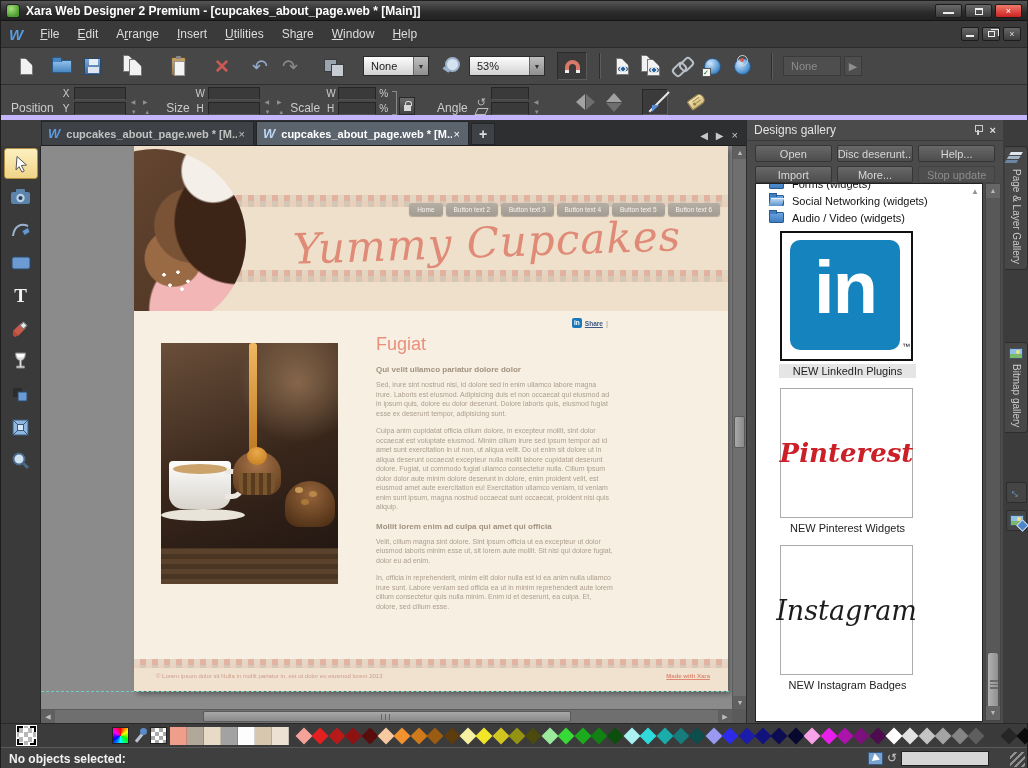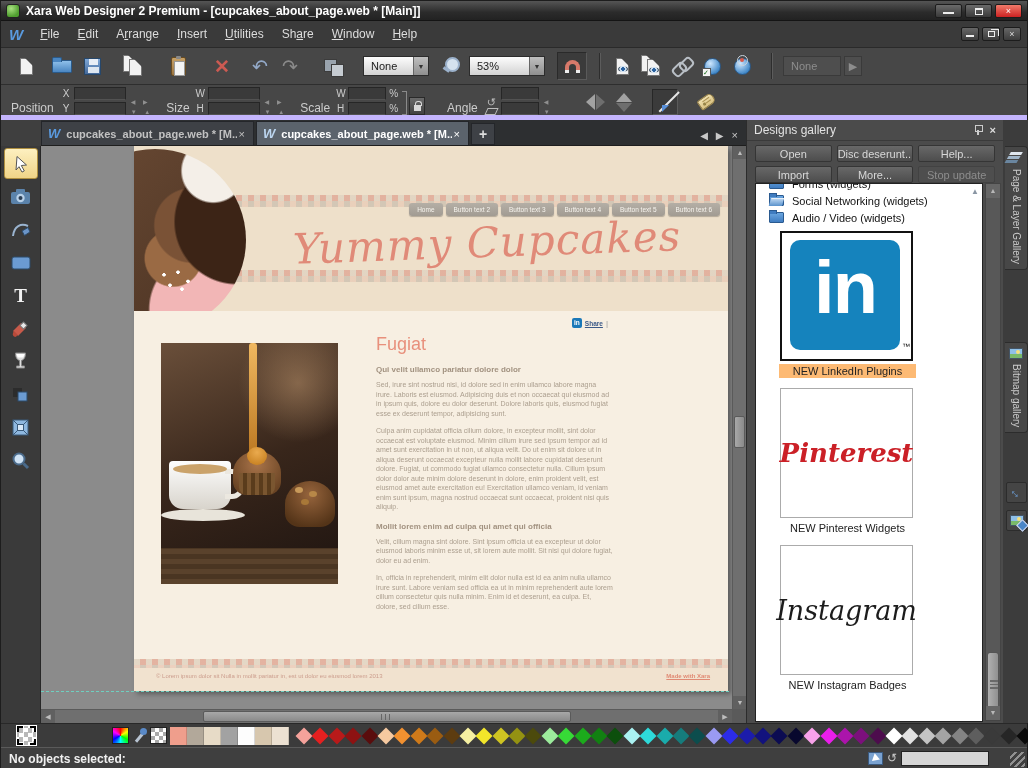--- a/index.html
+++ b/index.html
@@ -401,7 +401,7 @@
         <span>◀ ▶</span>
         <span>▼ ▲</span>
       </div>
-    <span class="t2lbl" style="margin-left:10px">Scale</span>
+    <span class="t2lbl" style="">Scale</span>
     <div class="fieldcol" style="margin-left:6px">
       <div class="frow">
           <span class="minlbl">W</span>

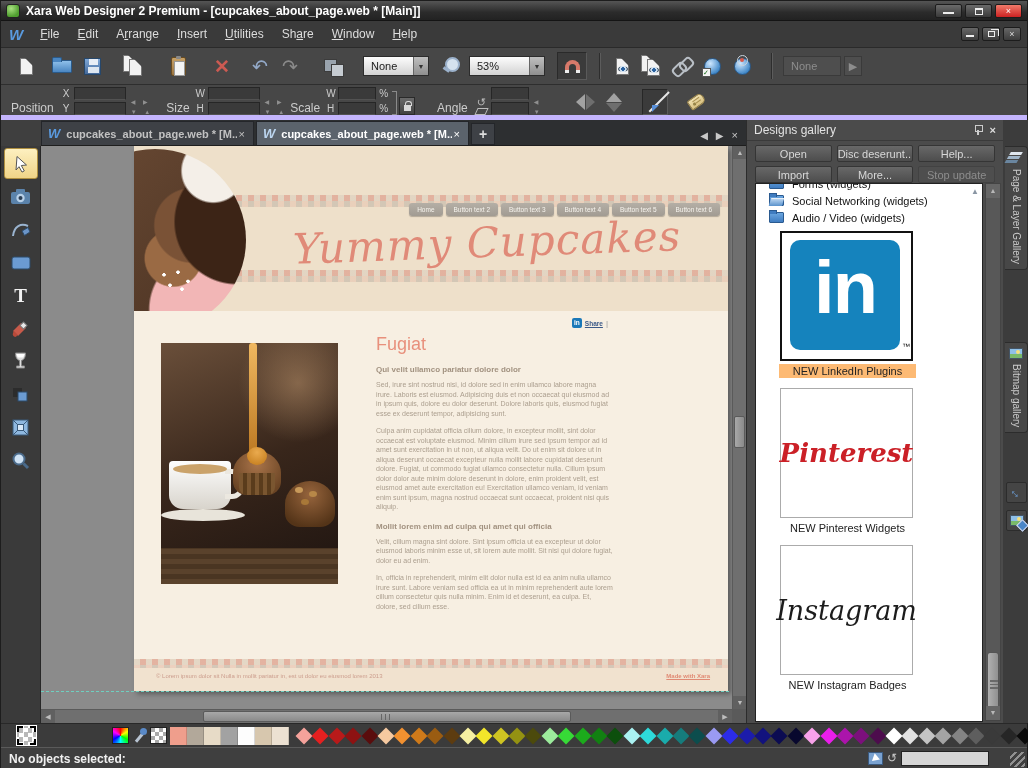--- a/index.html
+++ b/index.html
@@ -206,7 +206,7 @@
 .script-logo.pinterest{color:#cb2027;font-weight:bold;font-size:26px}
 .script-logo.instagram{color:#1c1c1c;font-size:27px}
 .dcap{margin:3px 0 10px 23px;width:137px;text-align:center;font-size:11px;color:#222;padding:1px 0}
-.dcap.hl{background:#fdba74}
+.dcap.hl{background:#e5e5e5}
 .pscroll{position:absolute;right:2px;top:63px;width:16px;bottom:2px;background:#585858;border:1px solid #444}
 .pscroll .sarr{position:absolute;left:0;width:14px;height:14px;color:#b8b8b8;font-size:7px;text-align:center;line-height:14px;background:#666}
 .pthumb{position:absolute;left:1px;top:468px;width:12px;height:64px;background:linear-gradient(90deg,#b0b0b0,#909090);border:1px solid #555;border-radius:3px}

